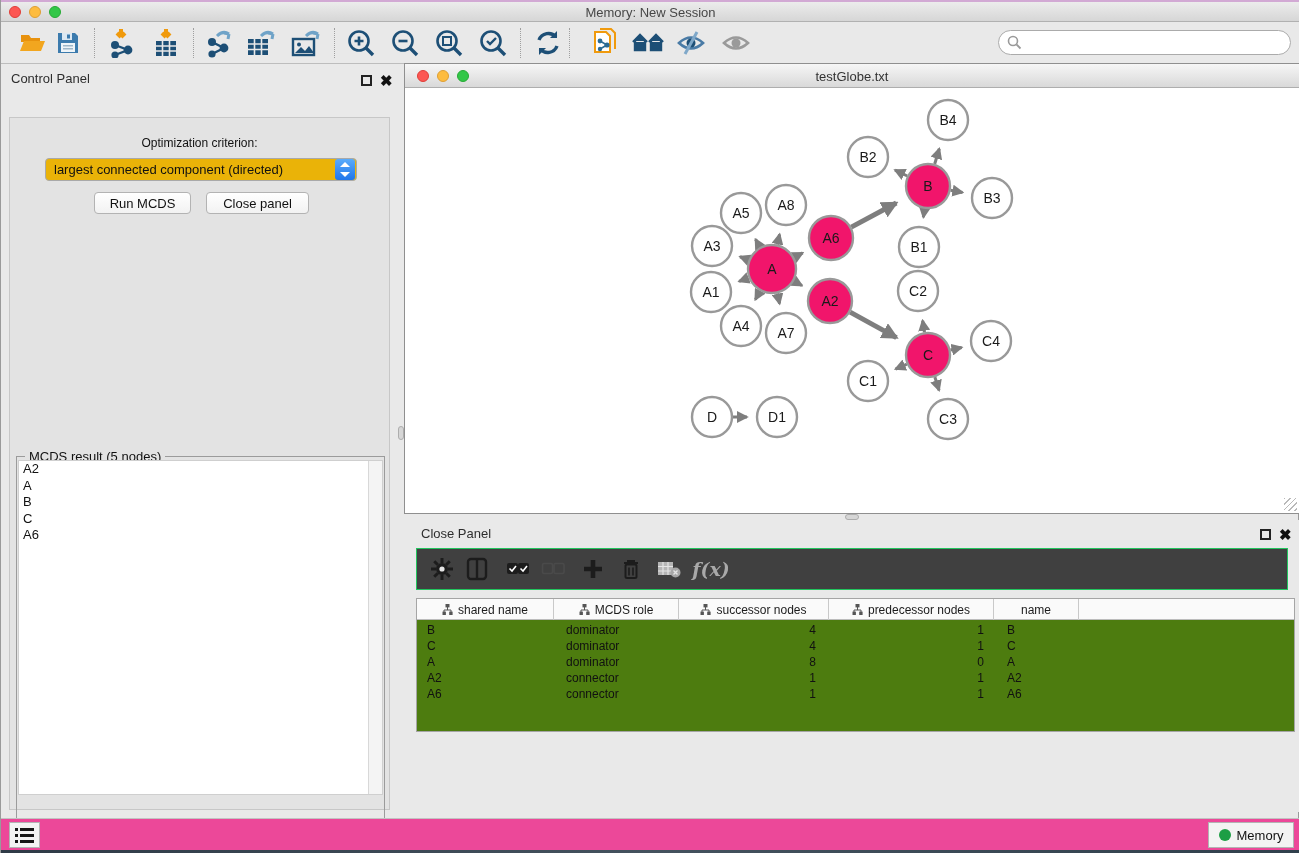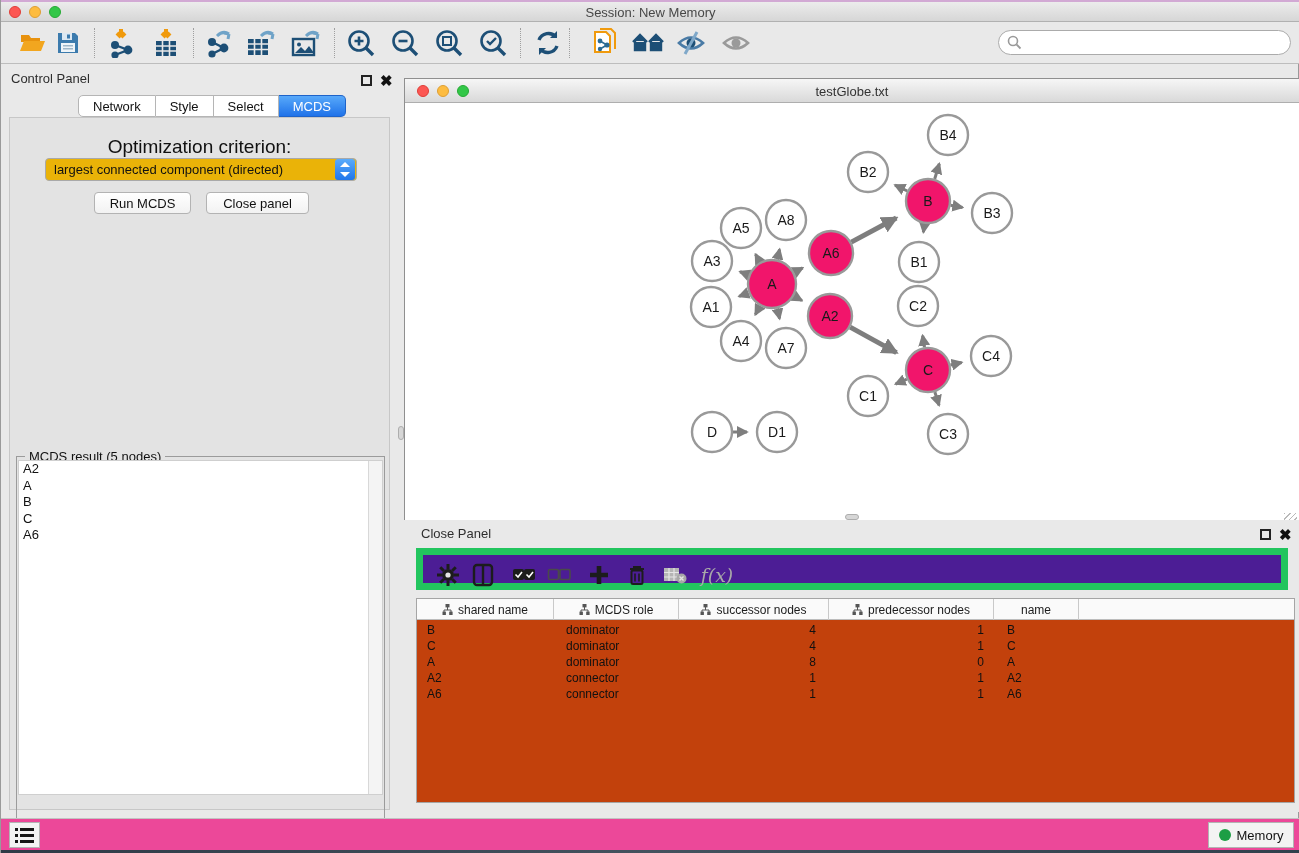--- a/index.html
+++ b/index.html
@@ -135,7 +135,7 @@
     <div class="tl red abs" style="left:8px"></div>
     <div class="tl yellow abs" style="left:28px"></div>
     <div class="tl green abs" style="left:48px"></div>
-    <div id="win-title" class="abs">Session: New Memory</div>
+    <div id="win-title" class="abs">Memory: New Session</div>
   </div>
 
   <div id="toolbar" class="abs">

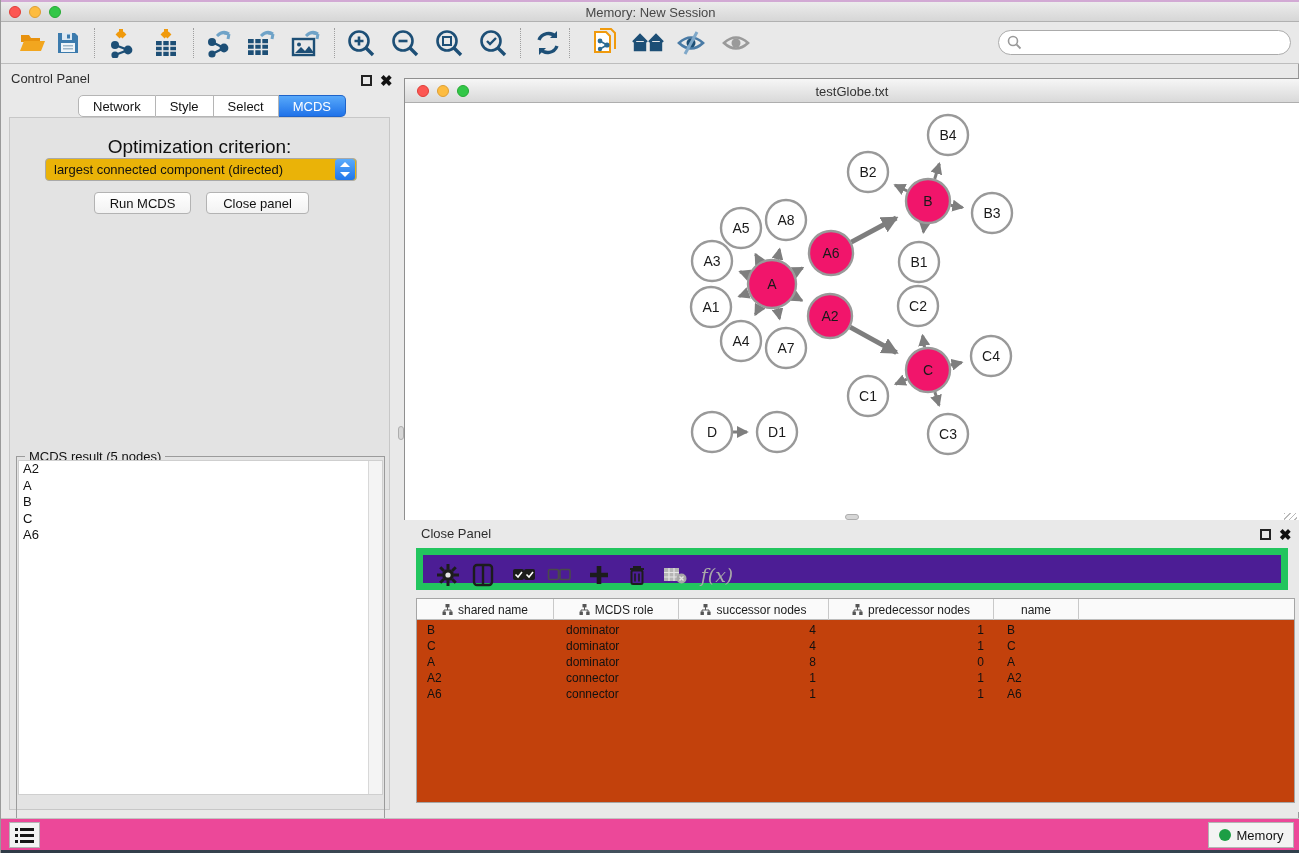--- a/index.html
+++ b/index.html
@@ -71,7 +71,7 @@
 
   
   #net-frame { left:403px; top:63px; width:896px; height:451px; background:#a3a3a3;
-    border:1px solid #8f8f8f;margin-top:15px; }
+    border:1px solid #8f8f8f; }
   #net-titlebar { left:0; top:0; width:100%; height:24px;
     background:linear-gradient(#f6f6f6,#d9d9d9); border-bottom:1px solid #aeaeae; }
   #net-titlebar .tl { top:6px; }

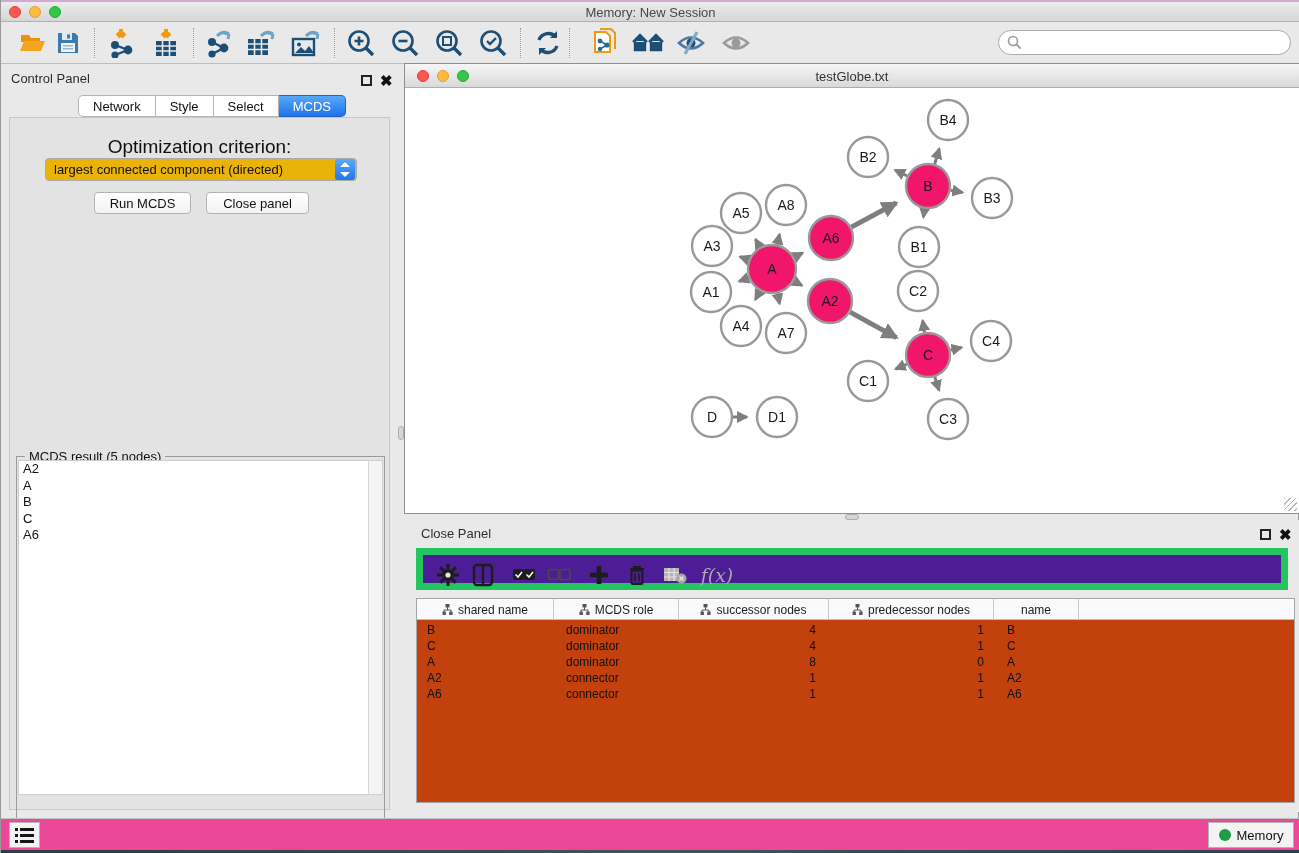--- a/index.html
+++ b/index.html
@@ -279,12 +279,6 @@
     <div class="abs" style="left:360px; top:8px"><span class="panel-float"></span></div>
     <div class="abs" style="left:379px; top:8px"><span class="panel-close">✖</span></div>
 
-    <div class="abs seg-tabs" style="left:77px; top:31px">
-      <div class="seg-tab">Network</div>
-      <div class="seg-tab">Style</div>
-      <div class="seg-tab">Select</div>
-      <div class="seg-tab active">MCDS</div>
-    </div>
 
     <div id="cp-content" class="abs">
       <div id="opt-label" class="abs">Optimization criterion:</div>

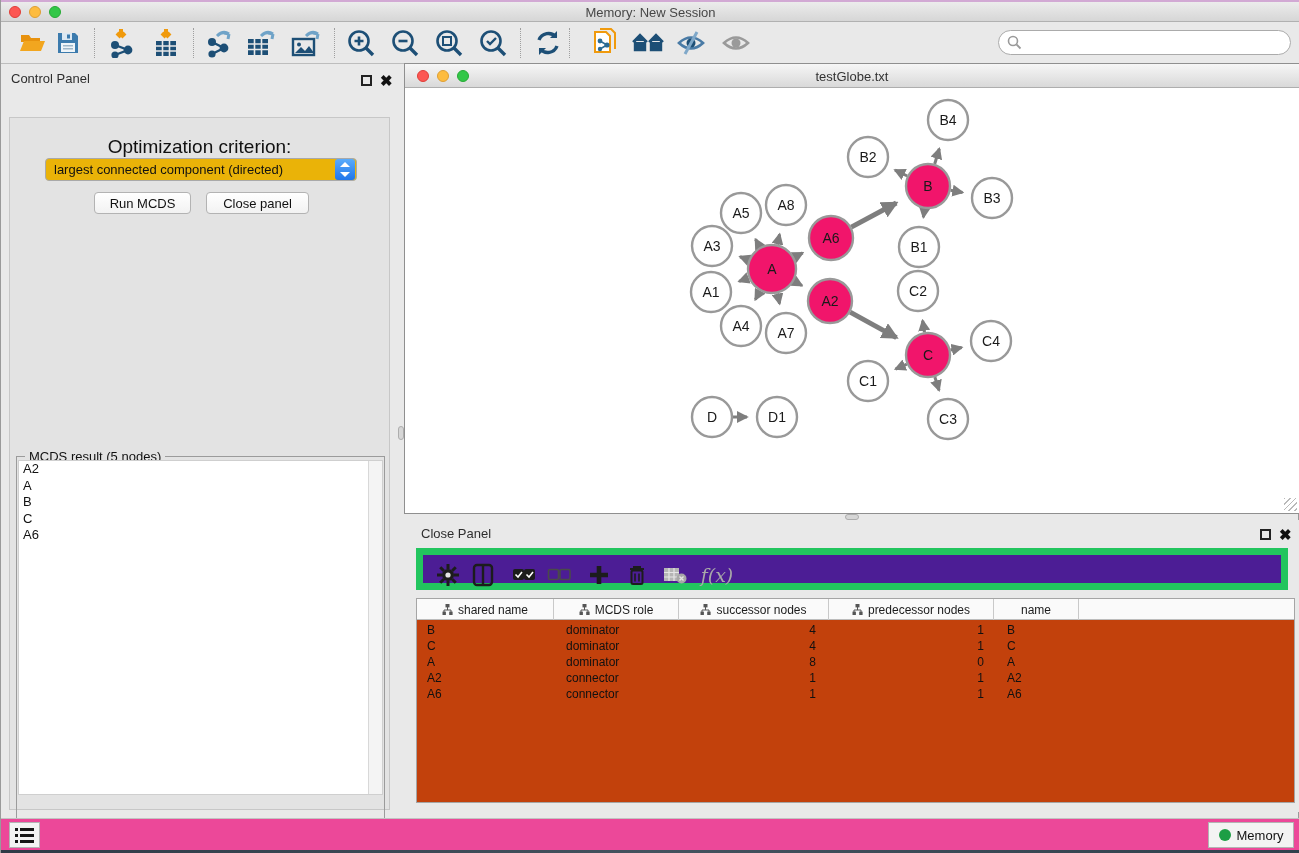--- a/index.html
+++ b/index.html
@@ -45,7 +45,7 @@
     color:#fff; }
   #cp-content { left:8px; top:53px; width:381px; height:693px; background:#e3e3e3;
     border:1px solid #c7c7c7; }
-  #opt-label { width:100%; top:18px; text-align:center; font-size:19px; color:#111; }
+  #opt-label { width:100%; top:18px; text-align:center; font-size:12px; color:#111; }
   #criterion-select { left:35px; top:40px; width:312px; height:23px; background:#eab308;
     border:1px solid #a9a9a9; border-radius:4px; display:flex; align-items:center;
     cursor:pointer; }

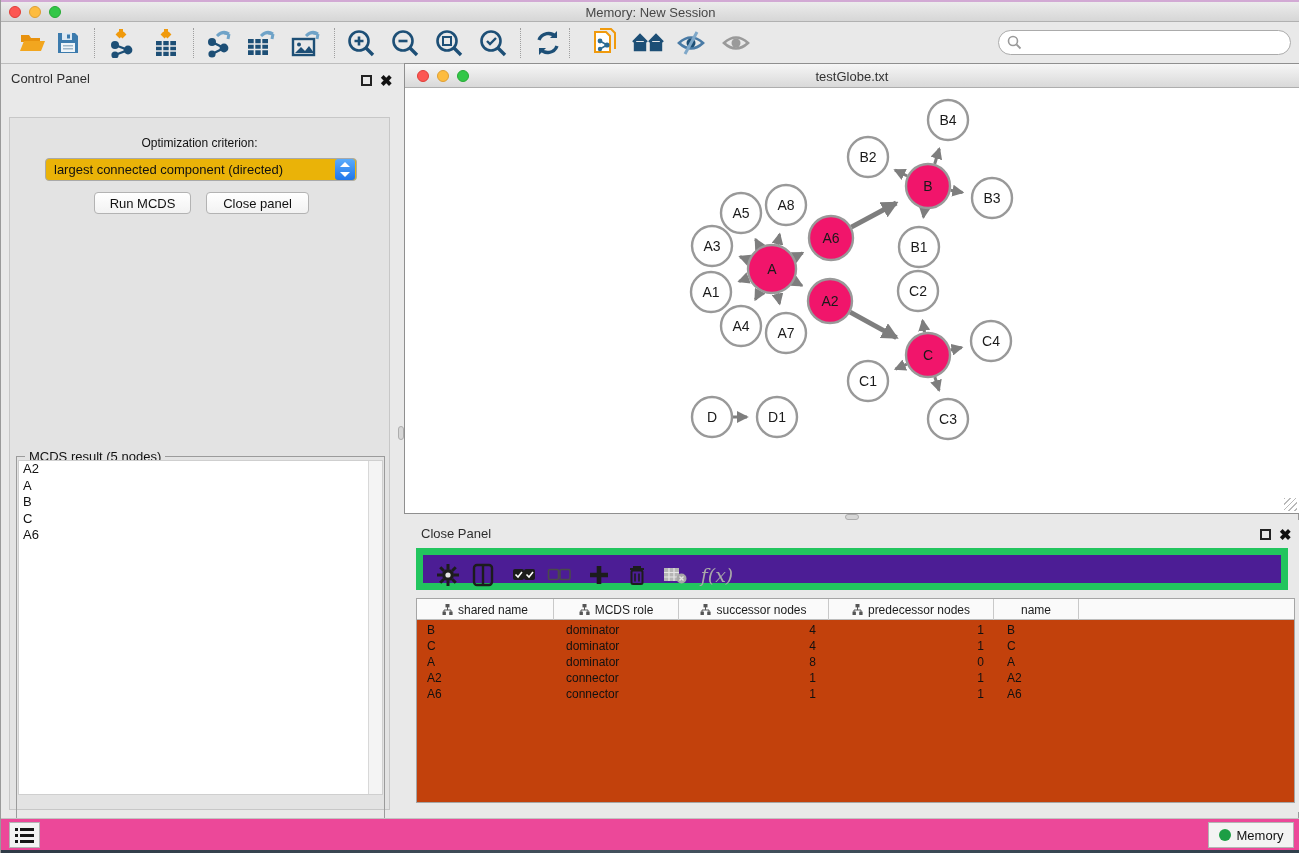--- a/index.html
+++ b/index.html
@@ -89,8 +89,8 @@
   
   #table-panel { left:403px; top:520px; width:896px; height:292px; background:#e9e9e9; }
   #tp-title { left:17px; top:6px; font-size:13px; color:#2e2e2e; }
-  #tp-toolbar { left:12px; top:28px; width:872px; height:42px; background:#4c1d95;
-    border:7px solid #22c55e; }
+  #tp-toolbar { left:12px; top:28px; width:872px; height:42px; background:#404040;
+    border:1px solid #22c55e;font-weight:bold; }
   .tp-btn { position:absolute; top:5px; width:30px; height:30px; display:flex;
     align-items:center; justify-content:center; cursor:pointer; }
   #fx-label { font-family:"DejaVu Serif", serif; font-style:italic; font-size:19px;

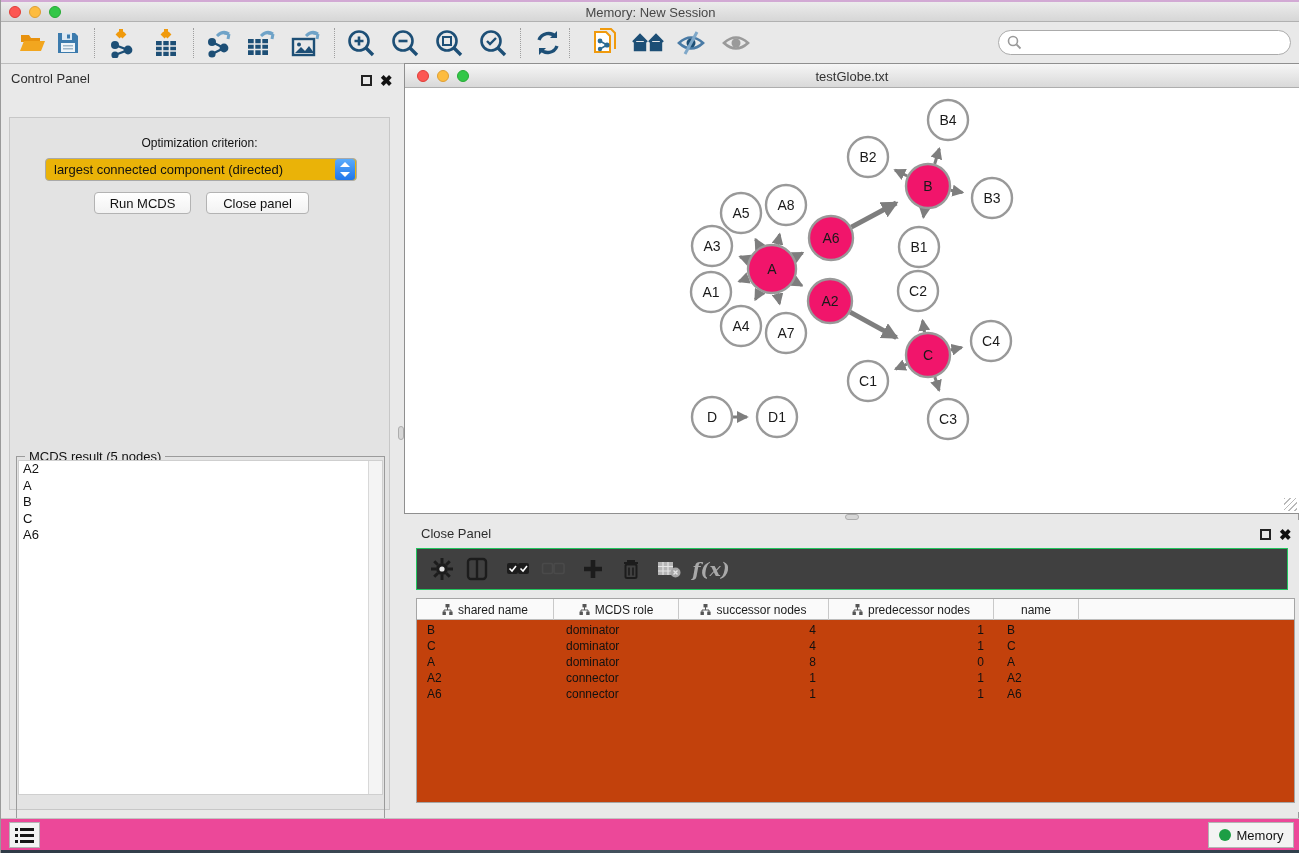--- a/index.html
+++ b/index.html
@@ -95,7 +95,7 @@
     align-items:center; justify-content:center; cursor:pointer; }
   #fx-label { font-family:"DejaVu Serif", serif; font-style:italic; font-size:19px;
     color:#a9a9a9; }
-  #node-table { left:12px; top:78px; width:879px; height:205px; background:#c2410c;
+  #node-table { left:12px; top:78px; width:879px; height:134px; background:#4d7c0f;
     border:1px solid #a5a5a5; }
   #nt-header { left:0; top:0; width:100%; height:21px; background:#fafafa;
     border-bottom:1px solid #bcbcbc; display:flex; }

